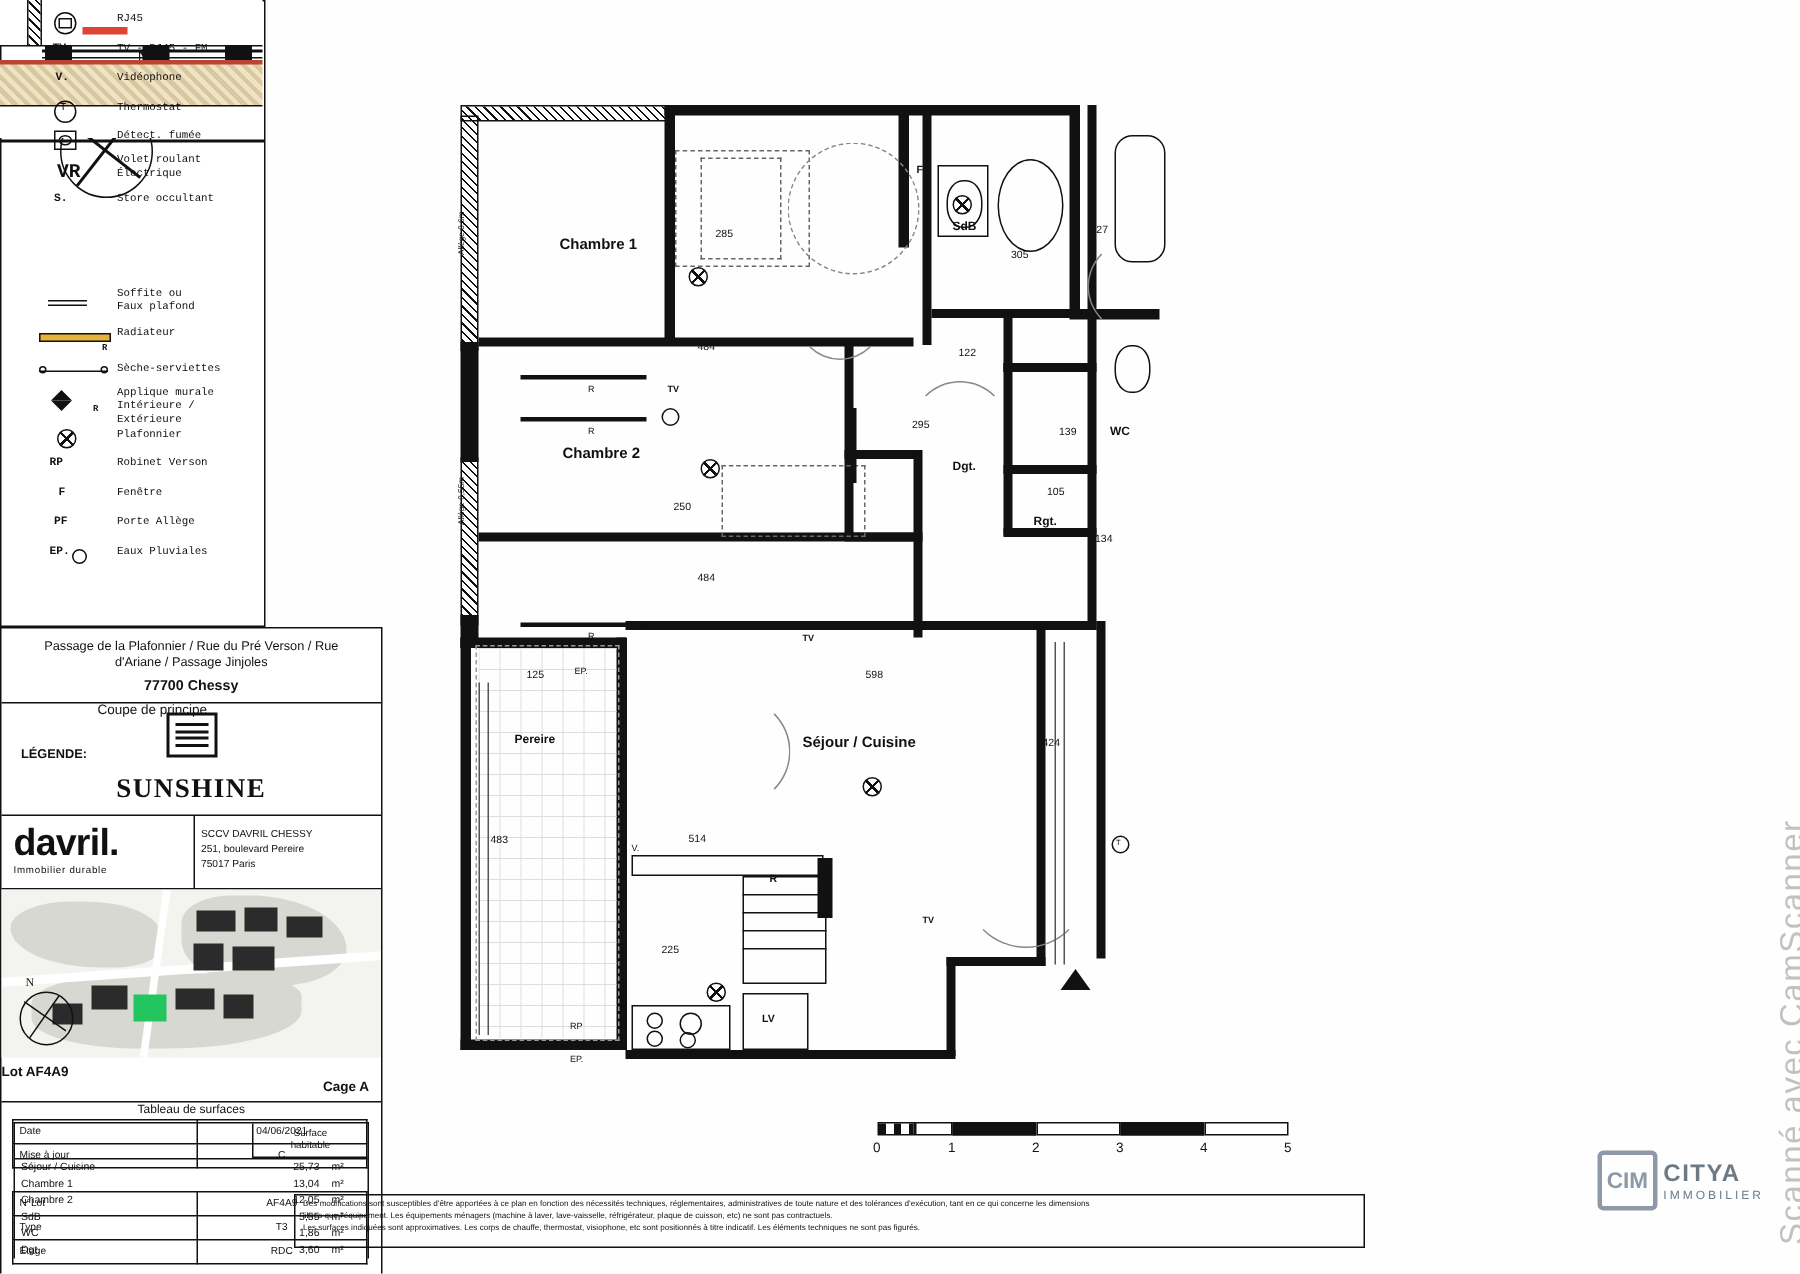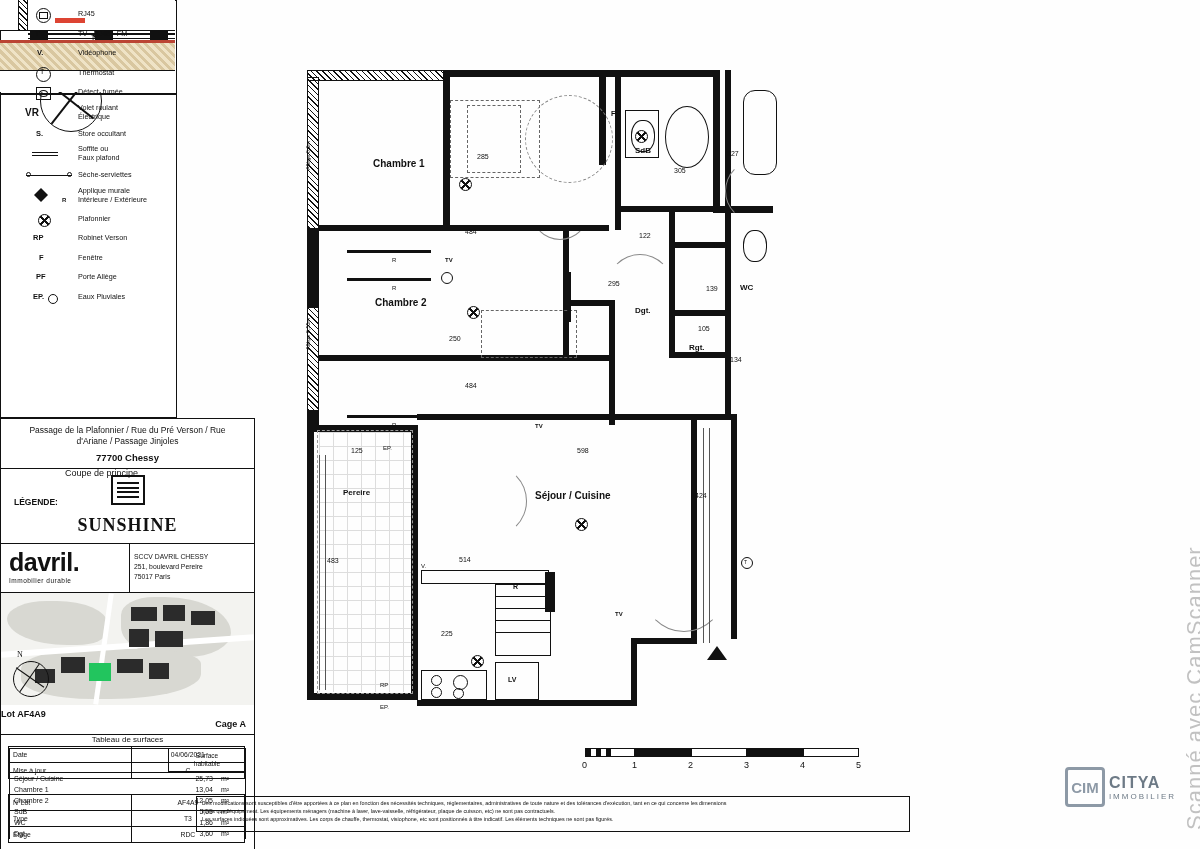--- a/index.html
+++ b/index.html
@@ -47,7 +47,7 @@
   
   #legendbox{left:14px;top:508px;width:175px;height:322px;border:1px solid #111;background:#fff;}
   .legend-title{position:absolute;left:14px;top:497px;font-size:8.5px;font-weight:bold;}
-  .lg-row{position:relative;height:19.5px;font-size:7.2px;line-height:1.25;}
+  .lg-row{position:relative;height:19.5px;font-size:7.2px;line-height:1.25;font-family:Liberation Mono, monospace;}
   .lg-sym{position:absolute;left:22px;top:0;width:42px;height:18px;}
   .lg-lbl{position:absolute;left:78px;top:3px;}
   .lg-lbl.two{top:-1px;}

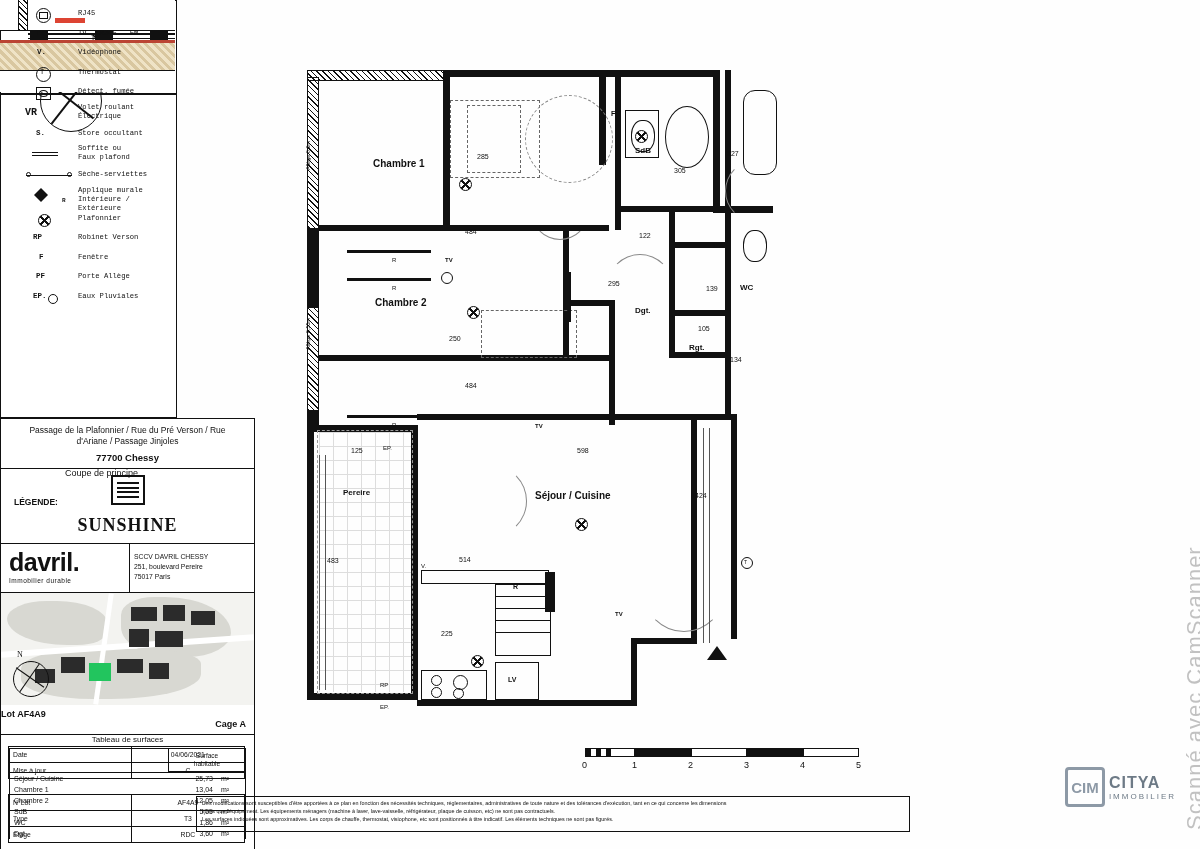--- a/index.html
+++ b/index.html
@@ -163,7 +163,7 @@
       </div>
       <div class="lg-row" style="height:22px;">
         <span class="lg-sym">
-          <span style="position:absolute;left:3px;top:3px;font-size:10px;font-weight:bold;">VR</span>
+          <span style="position:absolute;left:16px;top:3px;font-size:13px;font-weight:bold;">VR</span>
         </span>
         <span class="lg-lbl two" style="white-space:pre-line;">Volet roulant
 Électrique</span>

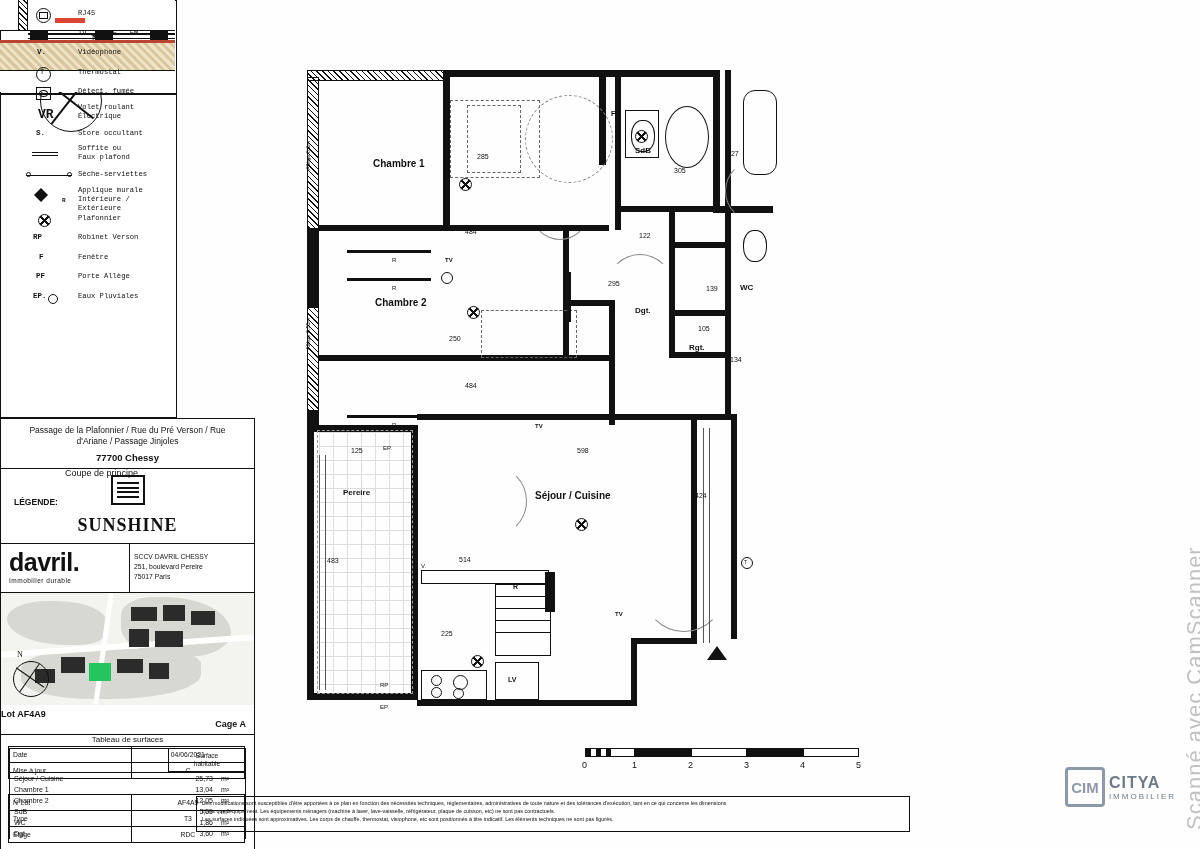--- a/index.html
+++ b/index.html
@@ -174,7 +174,7 @@
         </span>
         <span class="lg-lbl">Store occultant</span>
       </div>
-      <div class="lg-row" style="height:22px;">
+      <div class="lg-row" style="height:22px;margin-top:48px;">
         <span class="lg-sym">
           <span style="position:absolute;left:10px;top:7px;width:26px;height:1px;background:#111;"></span>
           <span style="position:absolute;left:10px;top:10px;width:26px;height:1px;background:#111;"></span>

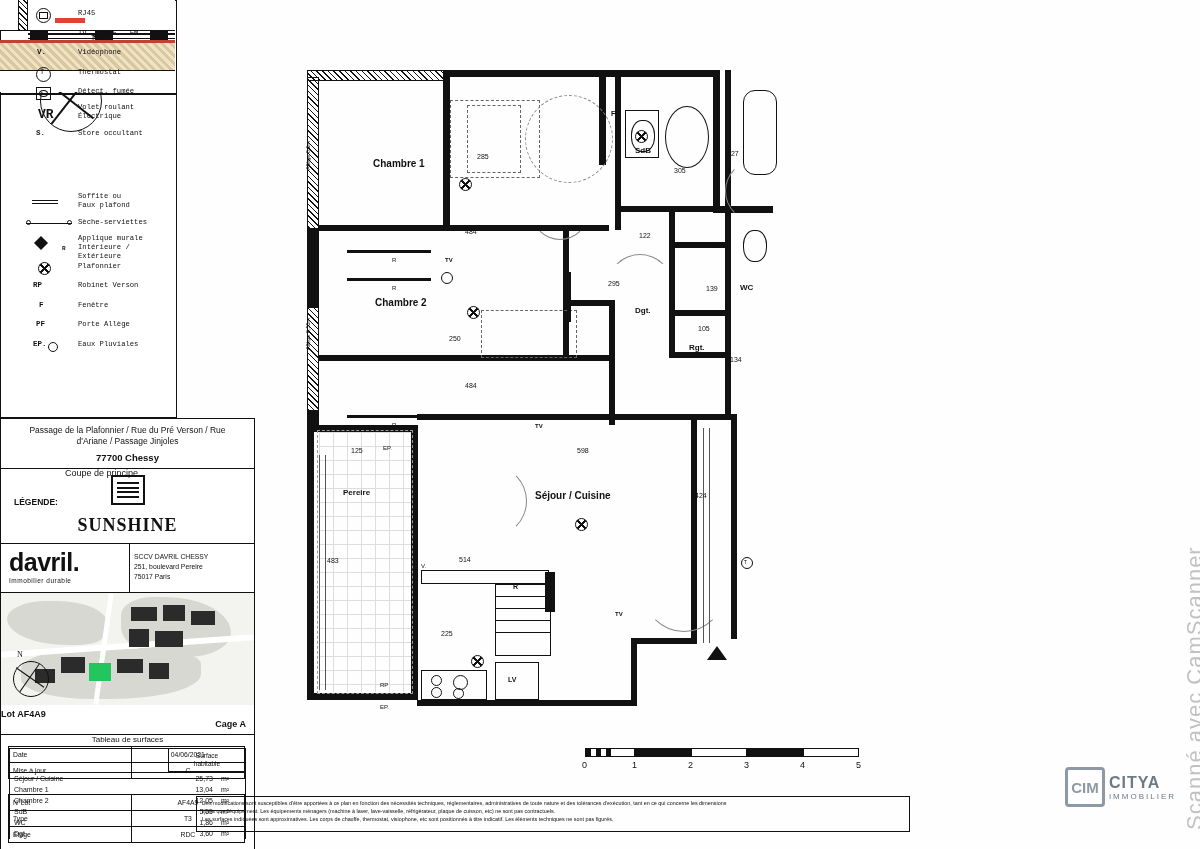--- a/index.html
+++ b/index.html
@@ -181,6 +181,13 @@
         </span>
         <span class="lg-lbl two" style="white-space:pre-line;">Soffite ou
 Faux plafond</span>
+      </div>
+      <div class="lg-row" style="height:24px;">
+        <span class="lg-sym">
+          <span style="position:absolute;left:4px;top:7px;width:46px;height:4px;background:#e8b23a;border:1px solid #111;"></span>
+          <span style="position:absolute;left:46px;top:13px;font-size:6px;font-weight:bold;">R</span>
+        </span>
+        <span class="lg-lbl">Radiateur</span>
       </div>
       <div class="lg-row">
         <span class="lg-sym">

